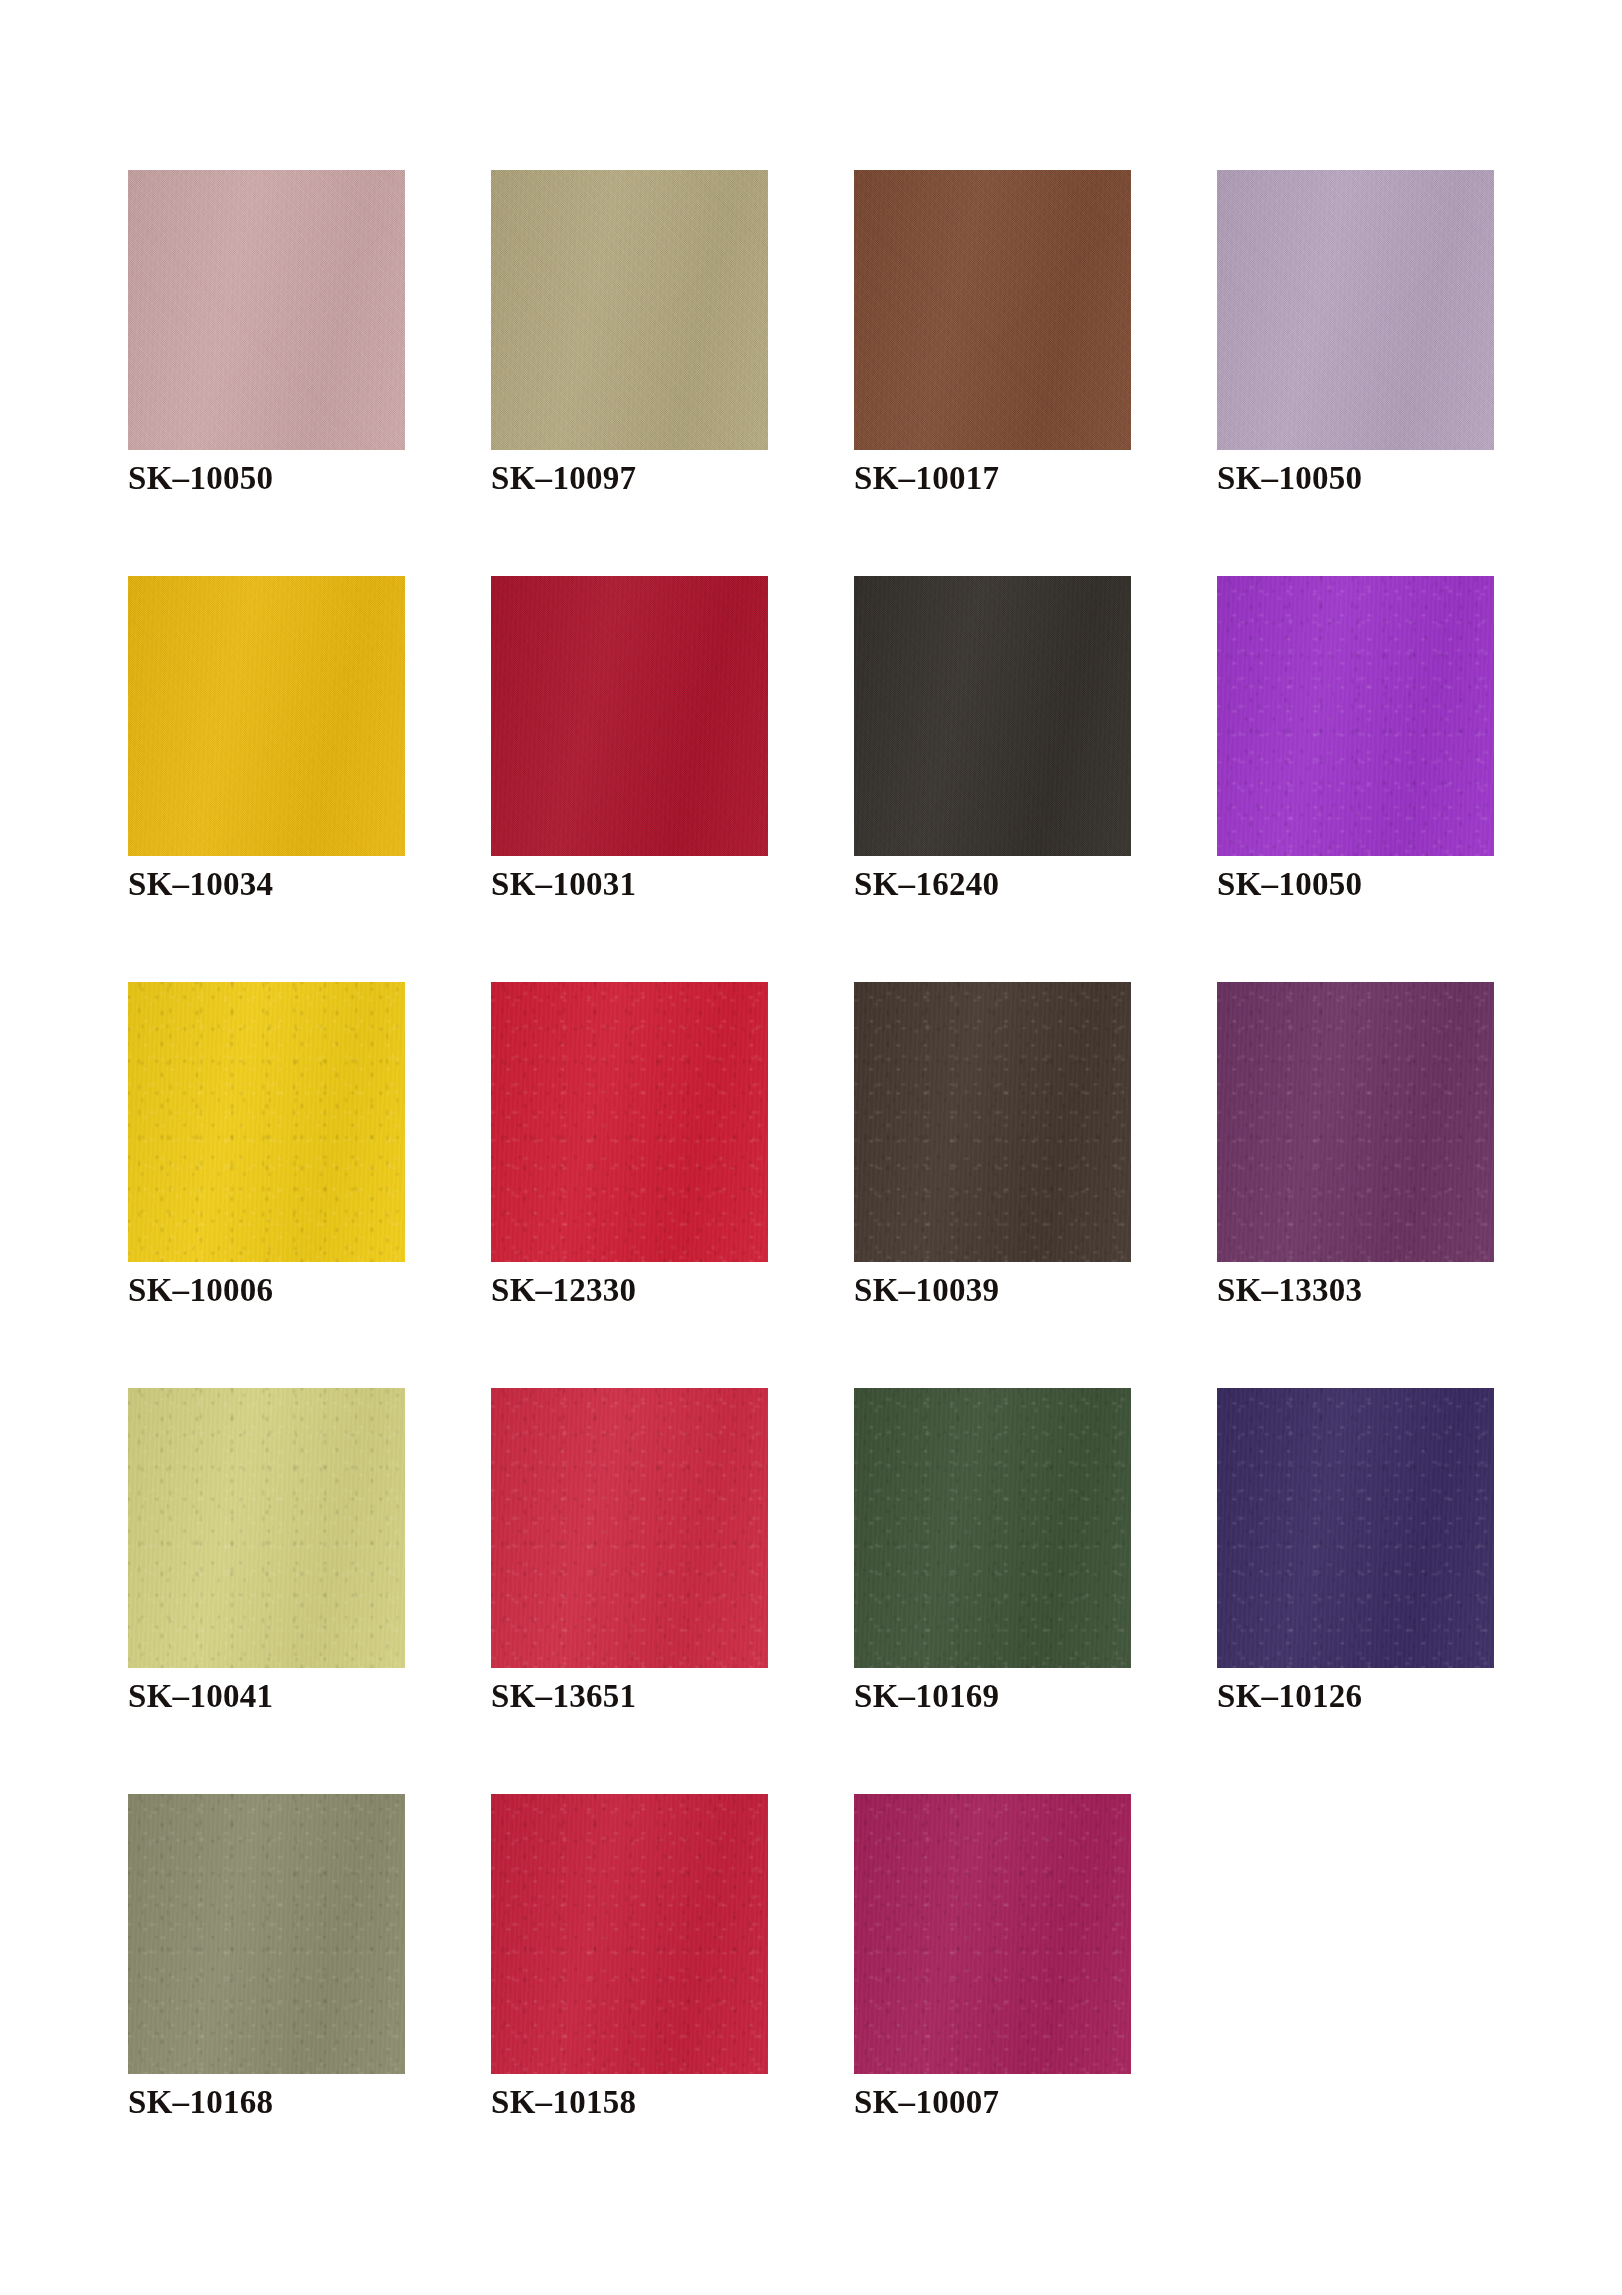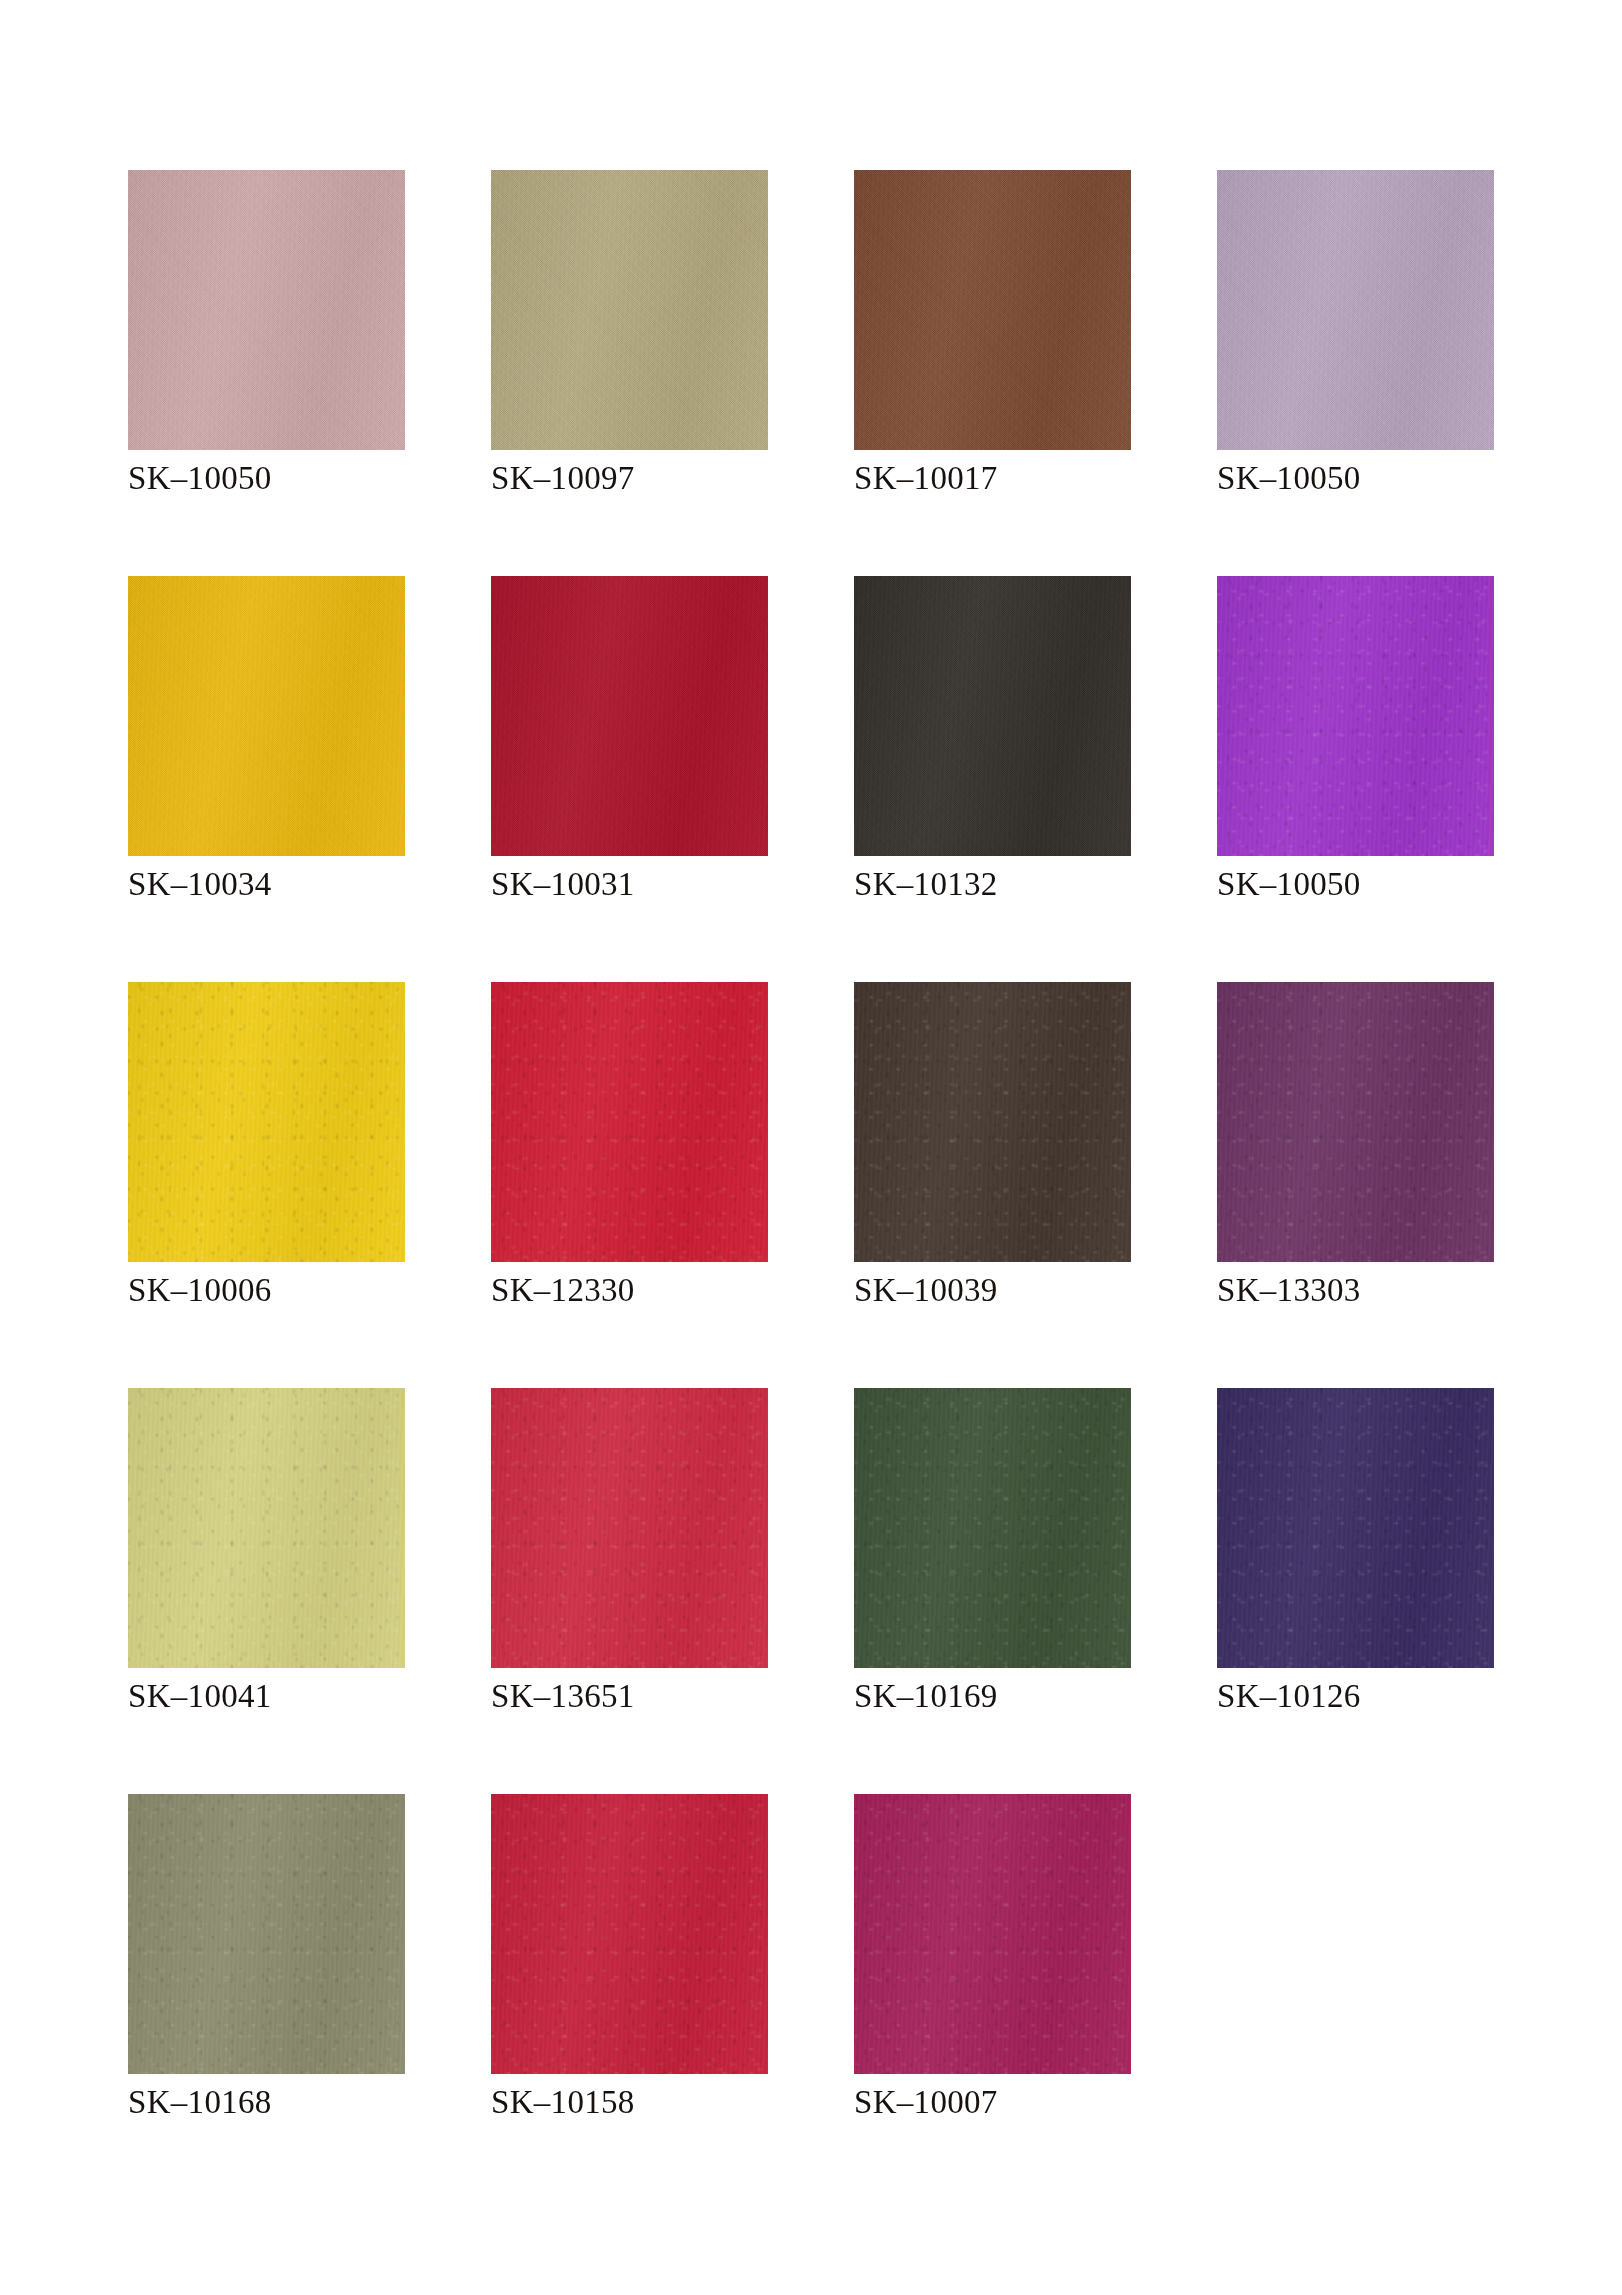--- a/index.html
+++ b/index.html
@@ -101,7 +101,7 @@
     left: 0;
     top: 292px;
     font-family: "Liberation Serif", "DejaVu Serif", serif;
-    font-weight: normal;
+    font-weight: bold;
     font-size: 33px;
     line-height: 1;
     letter-spacing: 0.3px;

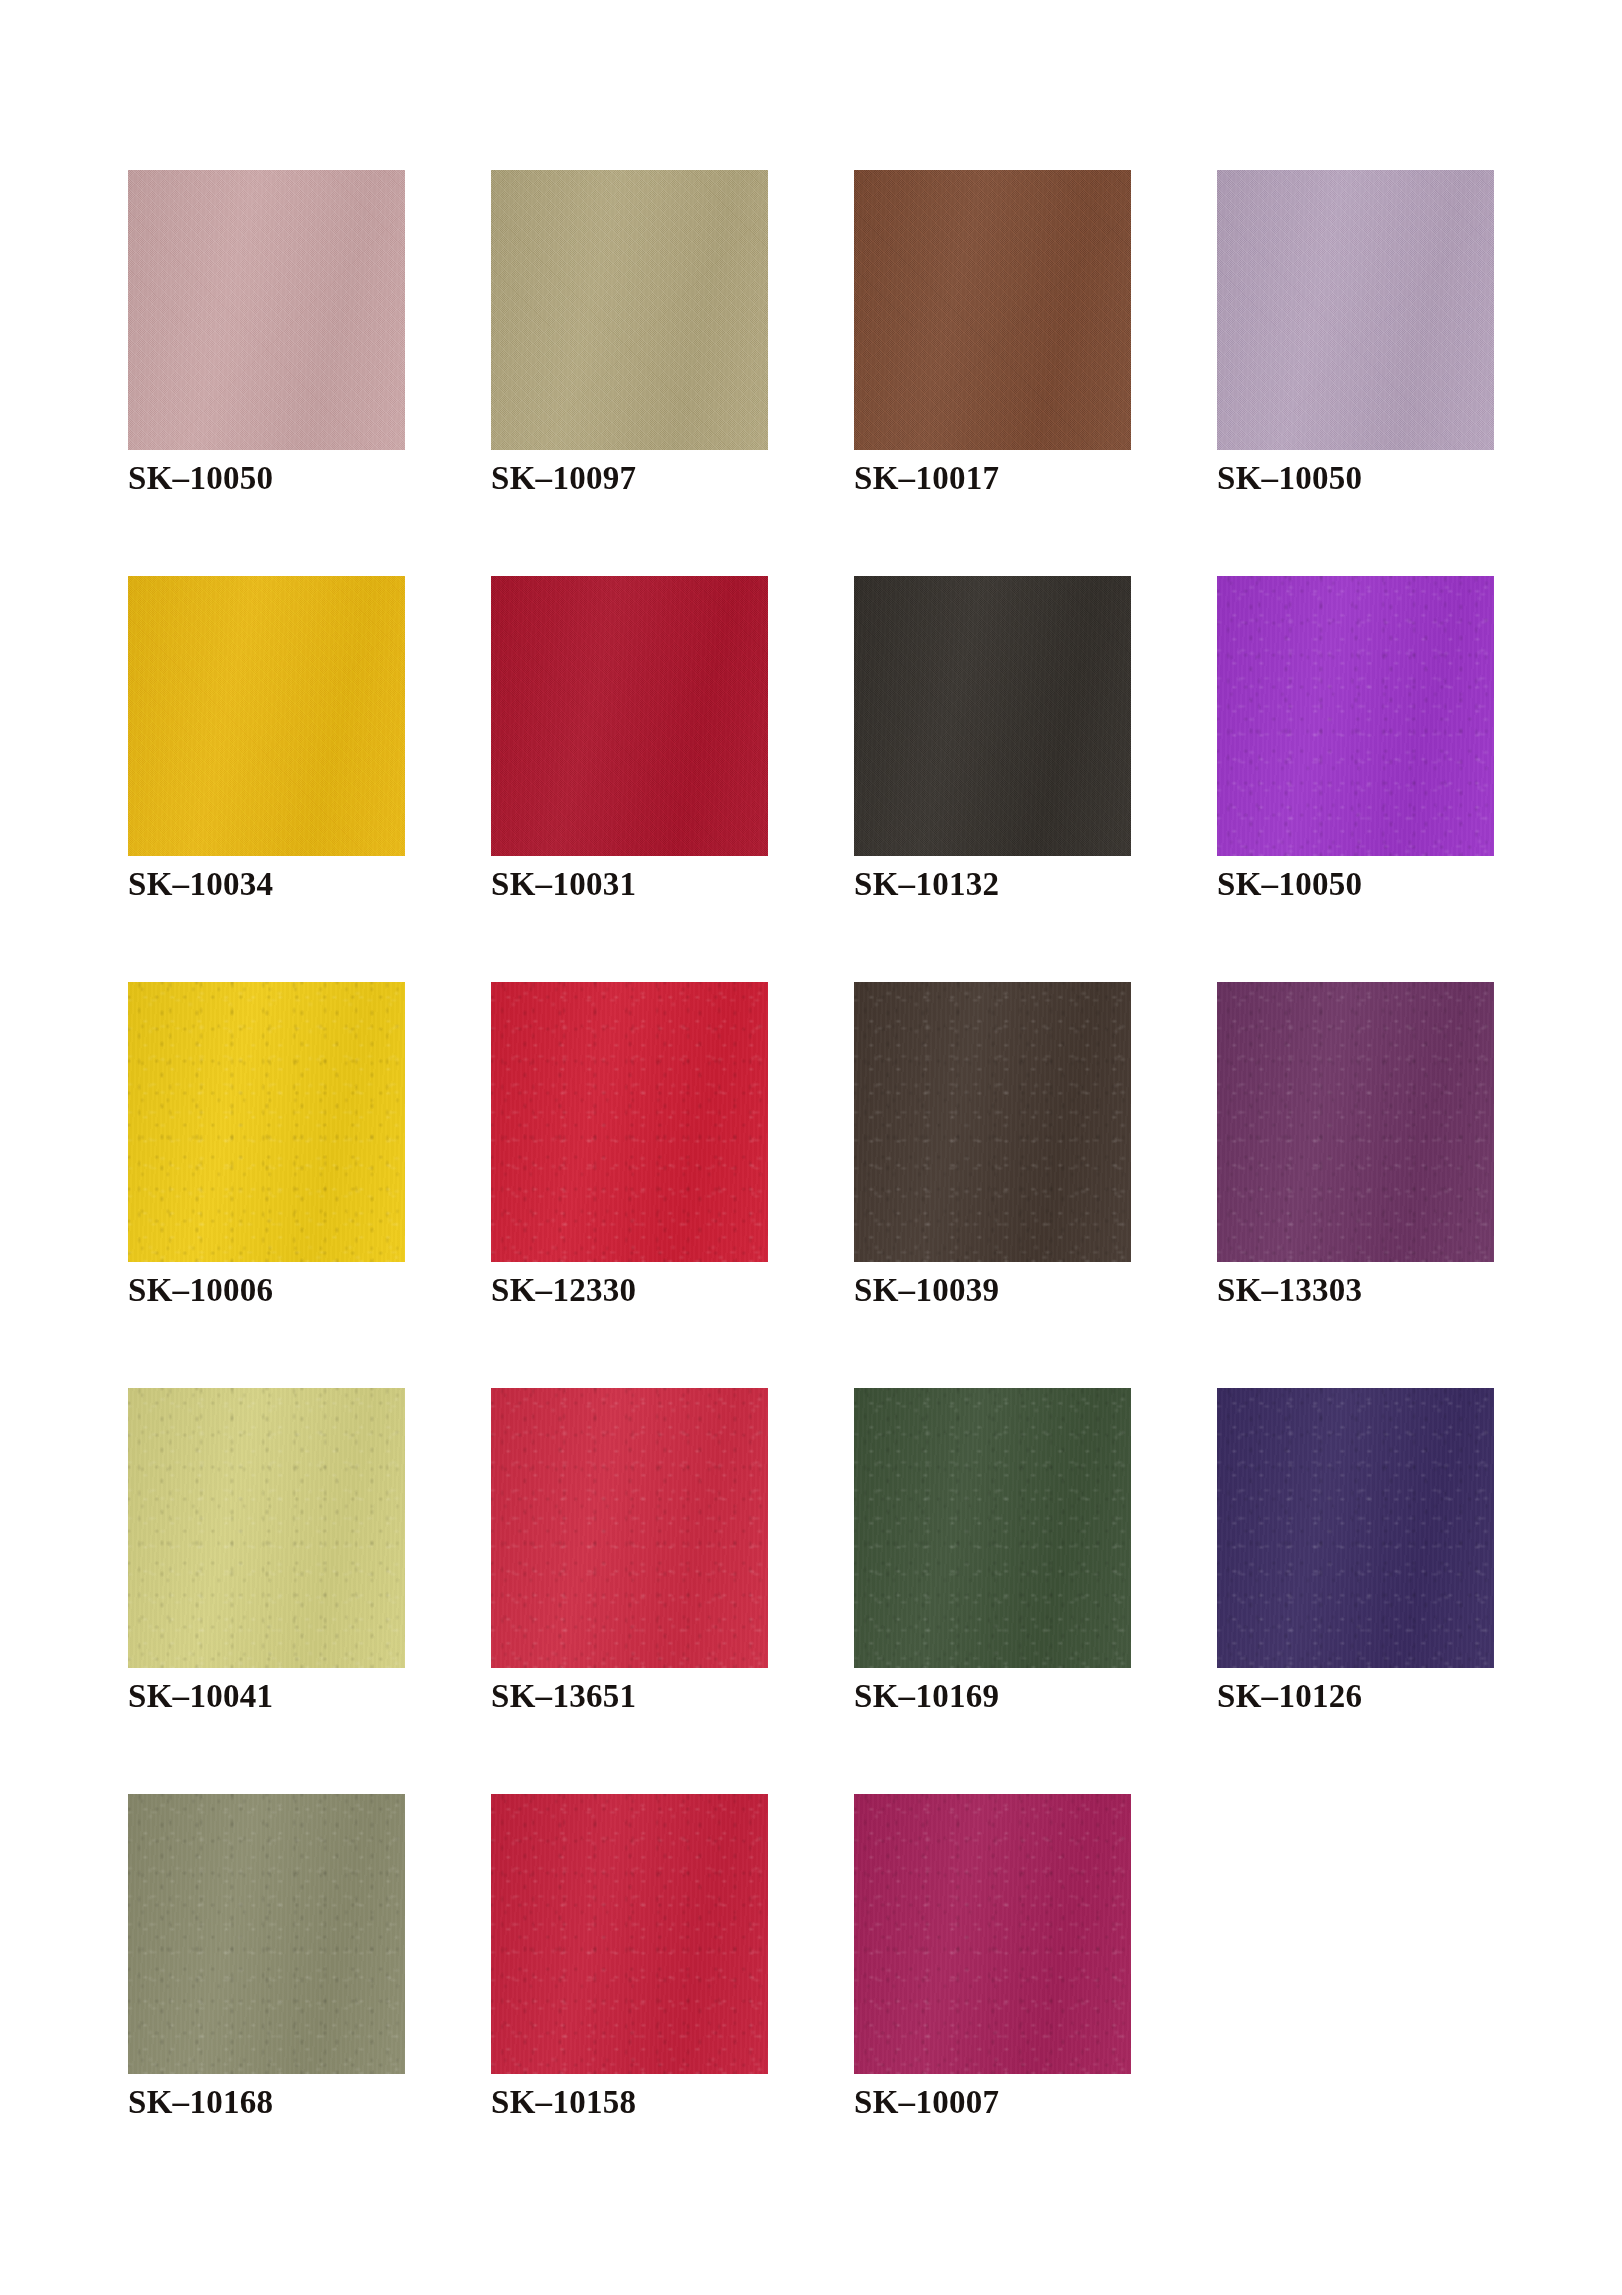--- a/index.html
+++ b/index.html
@@ -182,7 +182,7 @@
 
       <div class="tex-streak" style="opacity: 0.35;"></div>
     </div>
-    <div class="swatch-label" style="color: rgb(23, 18, 16);">SK–10132</div>
+    <div class="swatch-label" style="color: rgb(23, 18, 16);">SK–16240</div>
   </div>
 
   <div class="swatch-cell">

